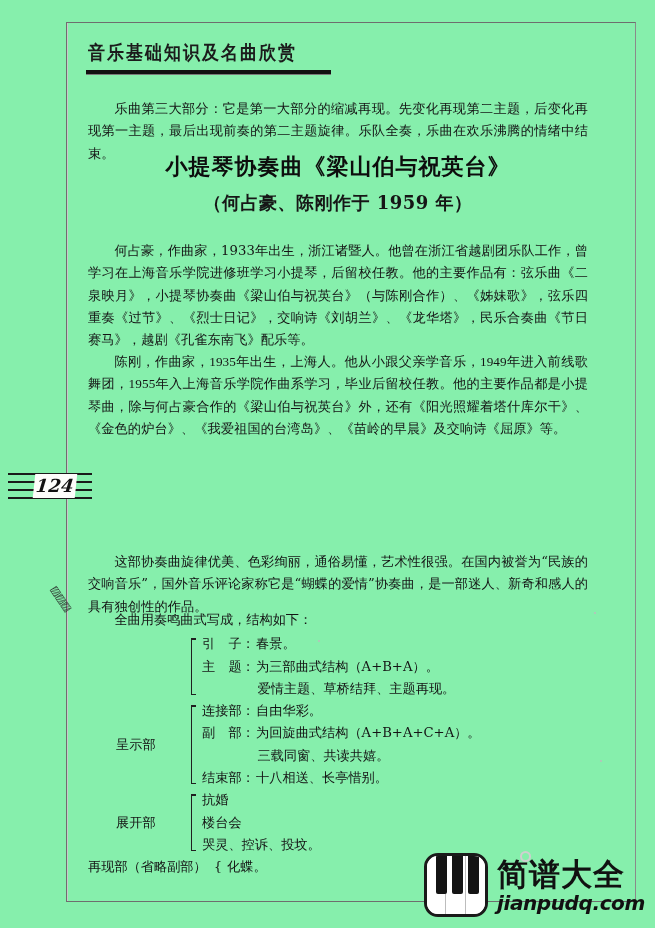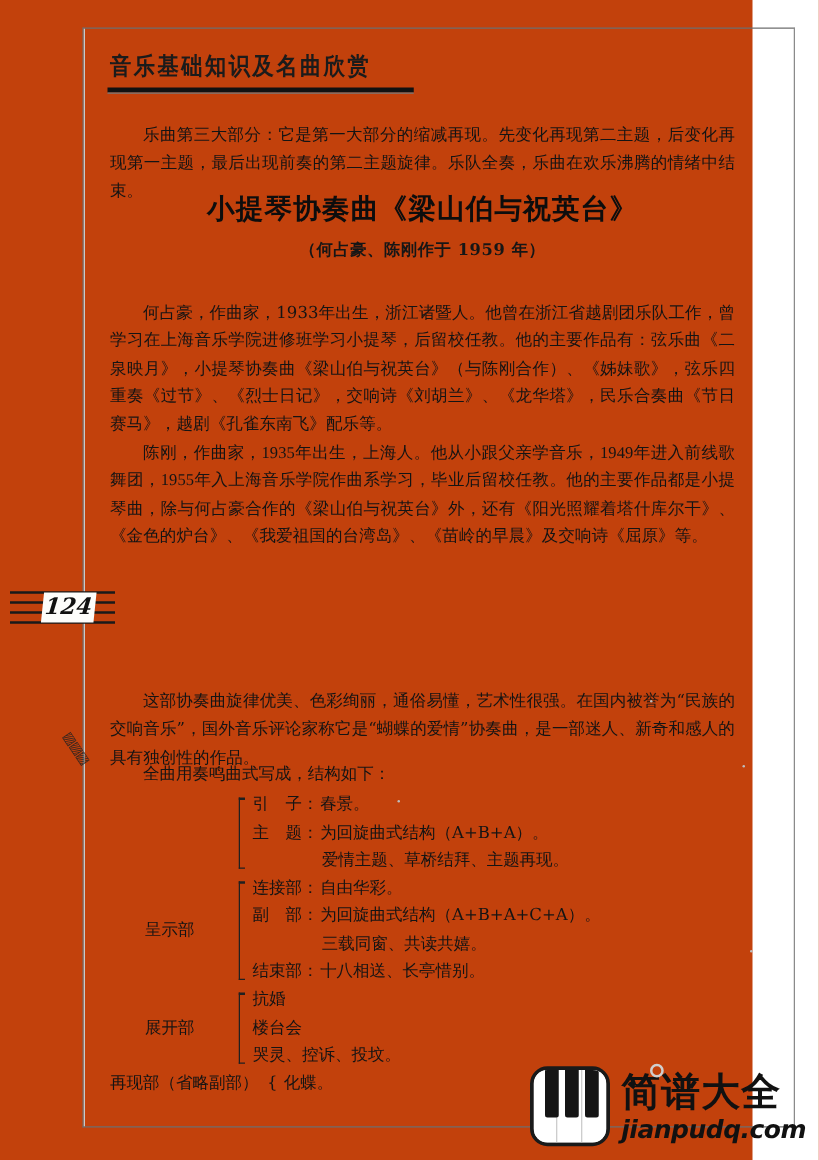--- a/index.html
+++ b/index.html
@@ -19,8 +19,8 @@
   #page-frame {
     position: absolute;
     left: 0; top: 0;
-    width: 602px; height: 928px;
-    background: #c2410c;
+    width: 655px; height: 928px;
+    background: #86efac;
   }
   #page-border {
     position: absolute;

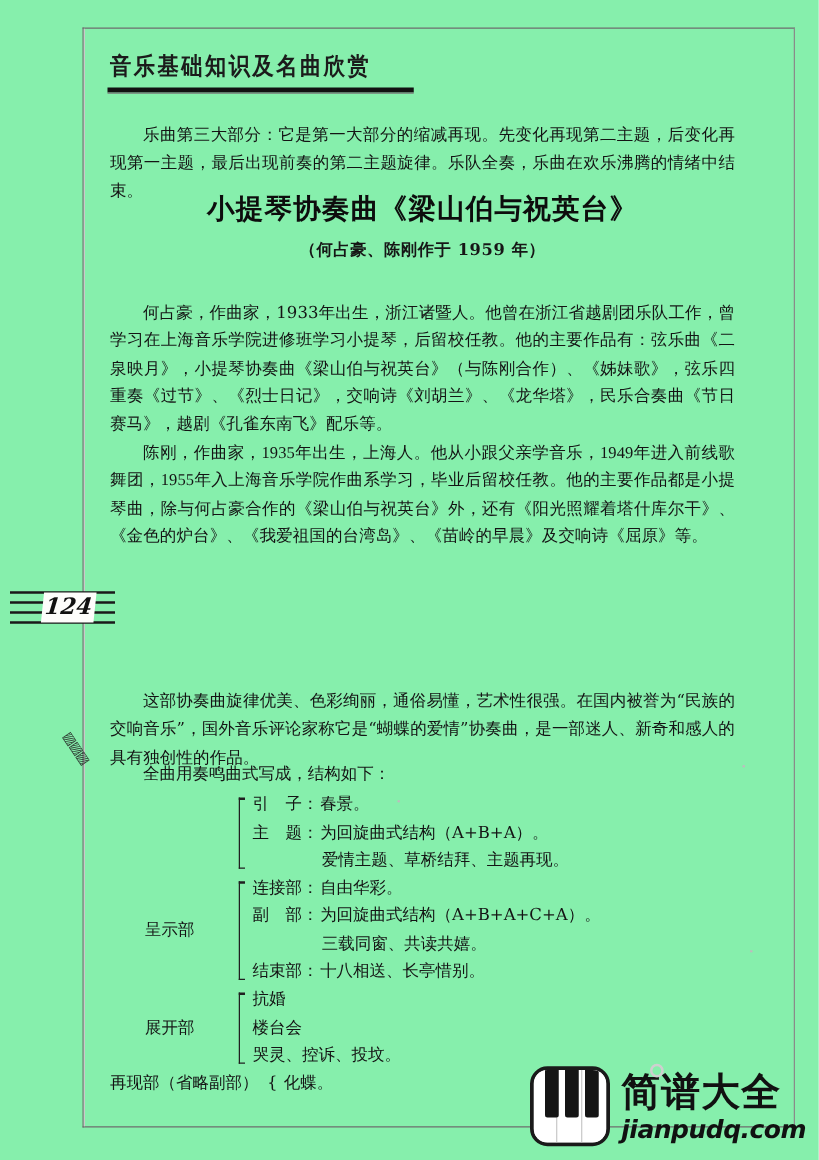--- a/index.html
+++ b/index.html
@@ -105,7 +105,7 @@
   #doc-subtitle {
     font-family: "DejaVu Serif", serif;
     font-weight: bold;
-    font-size: 13px;
+    font-size: 18px;
     color: #161616;
     margin-top: 9px;
     letter-spacing: 0.5px;

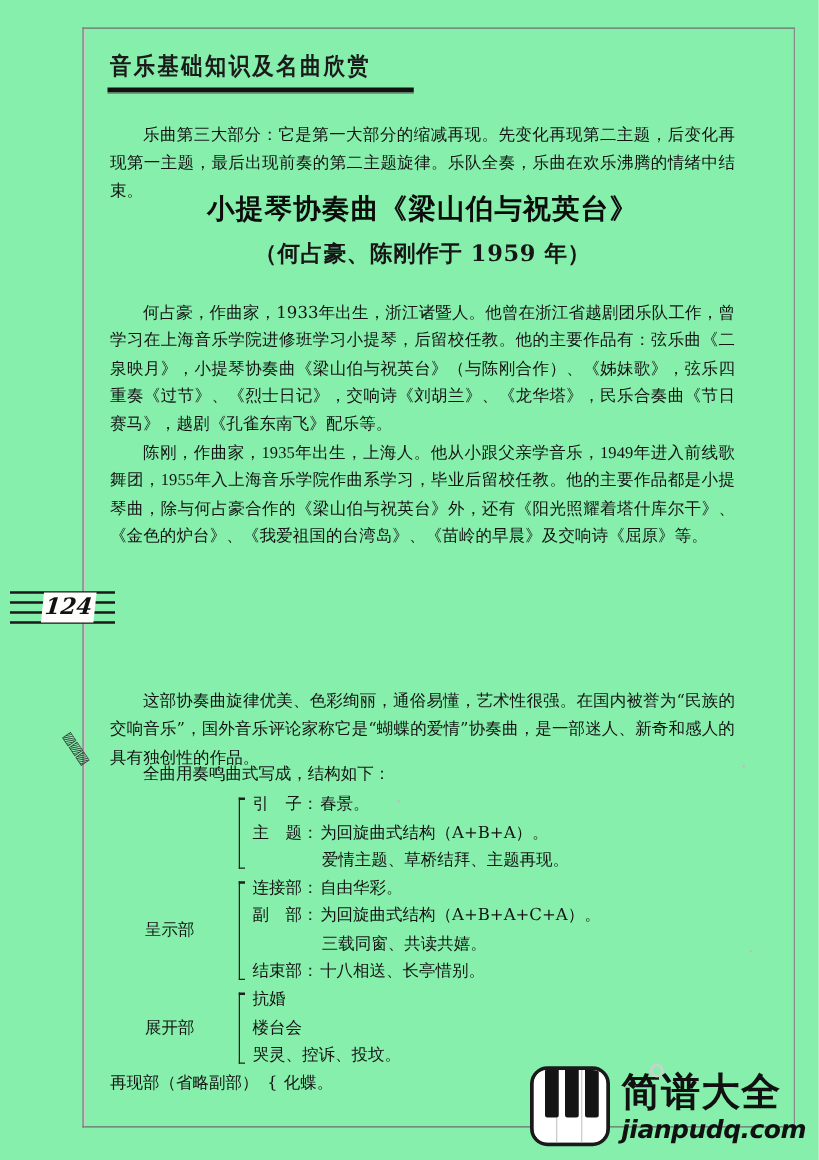--- a/index.html
+++ b/index.html
@@ -354,7 +354,7 @@
         </div>
       <div class="group-body">
         <div class="oline"><span class="key">引　子：</span><span>春景。</span></div>
-        <div class="oline"><span class="key">主　题：</span><span>为回旋曲式结构（A+B+A）。</span></div>
+        <div class="oline"><span class="key">主　题：</span><span>为三部曲式结构（A+B+A）。</span></div>
         <div class="oline sub"><span>爱情主题、草桥结拜、主题再现。</span></div>
       </div>
     </div>

